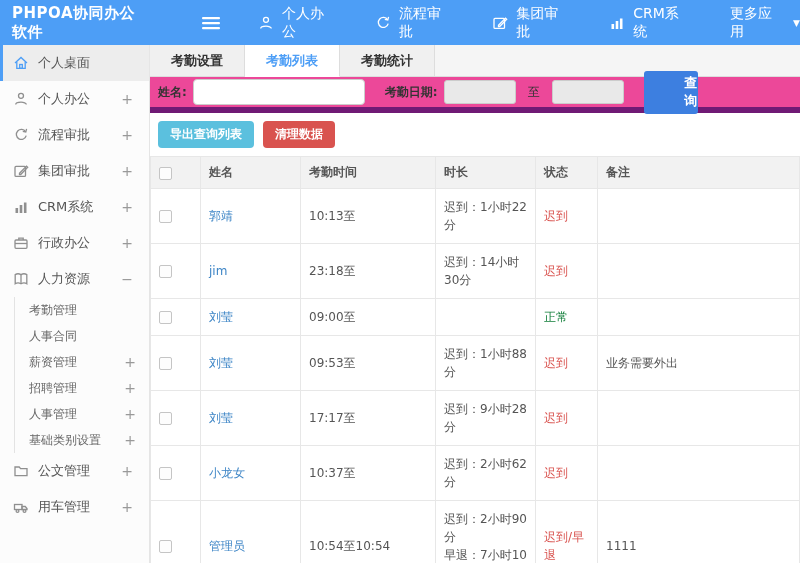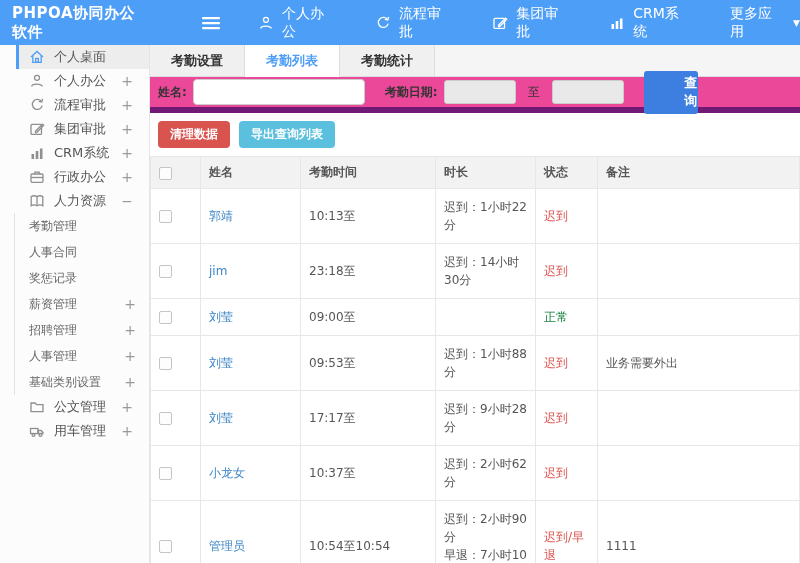--- a/index.html
+++ b/index.html
@@ -18,7 +18,7 @@
   
   .layout { display:flex; height:518px; }
   .sidebar { flex:0 0 150px; width:150px; background:#fcfcfc; border-right:1px solid #e5e5e5; font-size:13px; color:#555; }
-  .side-item { height:24px; display:flex; align-items:center; padding-left:10px; border-left:3px solid transparent; cursor:pointer;margin-left:16px; }
+  .side-item { height:36px; display:flex; align-items:center; padding-left:10px; border-left:3px solid transparent; cursor:pointer; }
   .side-item.active { background:#ededed; border-left-color:#4d9ef6; }
   .side-item.active .sico { color:#4d9ef6; }
   .sico { color:#8f8f8f; display:flex; margin-right:9px; }

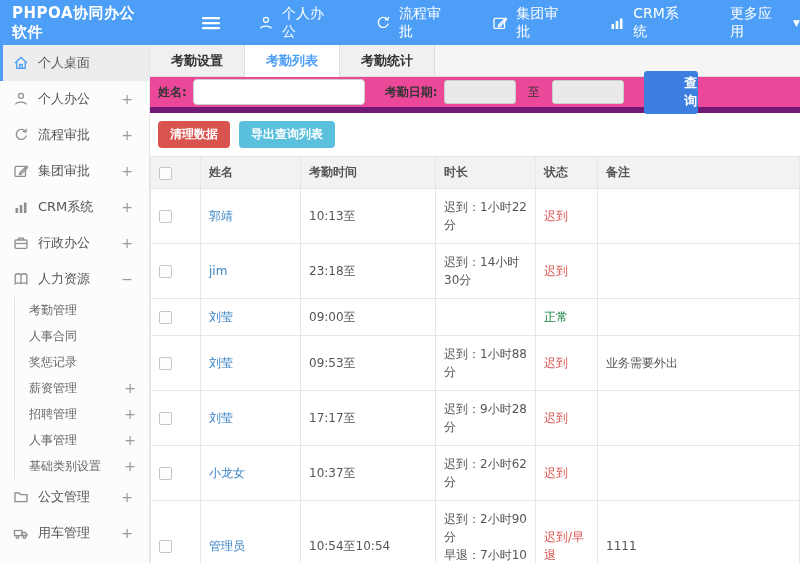--- a/index.html
+++ b/index.html
@@ -264,8 +264,8 @@
     </div>
 
     <div class="actionbar">
+      <button class="btn btn-info">导出查询列表</button>
       <button class="btn btn-danger">清理数据</button>
-      <button class="btn btn-info">导出查询列表</button>
     </div>
 
     <table>

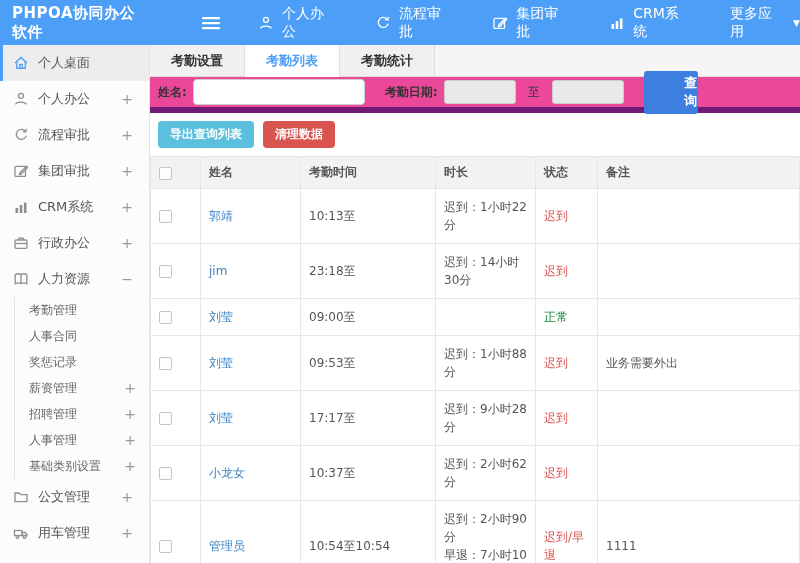--- a/index.html
+++ b/index.html
@@ -204,9 +204,6 @@
         <span>人事合同</span>
       </div>
       <div class="sub-item">
-        <span>奖惩记录</span>
-      </div>
-      <div class="sub-item">
         <span>薪资管理</span>
         <span class="expand">+</span>
       </div>

